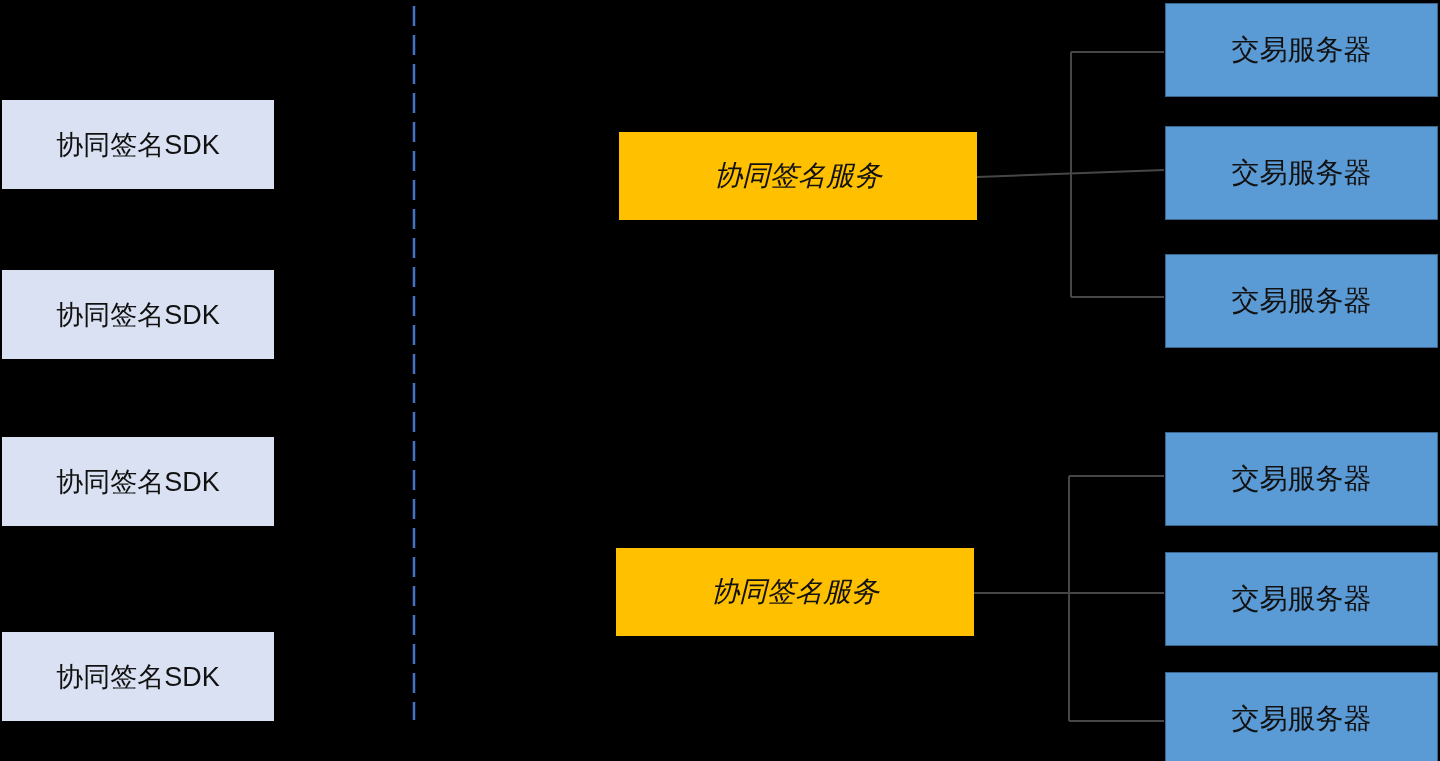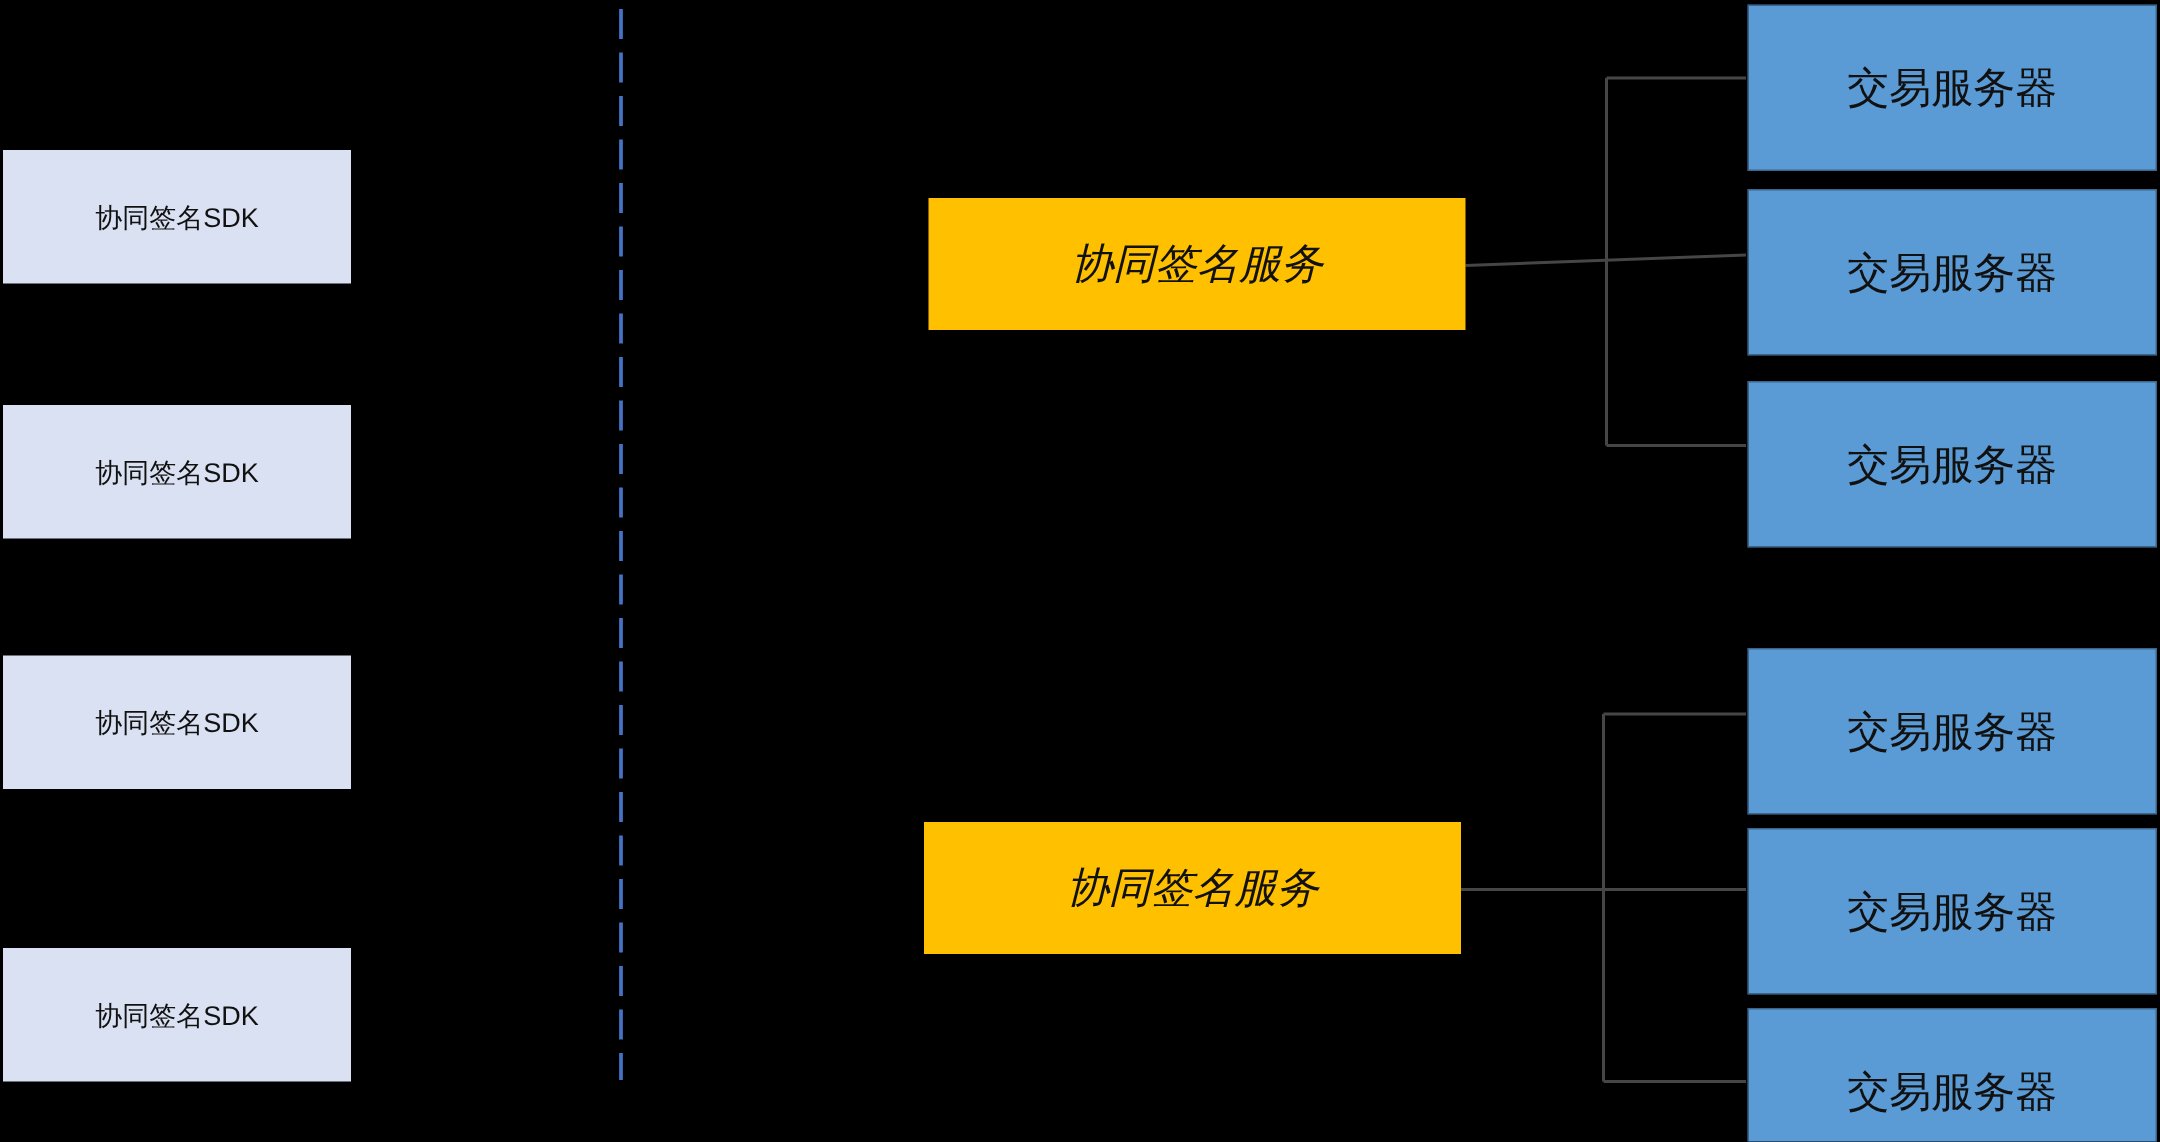--- a/index.html
+++ b/index.html
@@ -42,7 +42,7 @@
     font-style:italic;
   }
   .server-node{
-    width:273px;height:111px;
+    width:273px;height:94px;
     left:1165px;
     background:var(--server_fill,#5B9BD5);
     border:1px solid rgba(0,0,0,0.35);

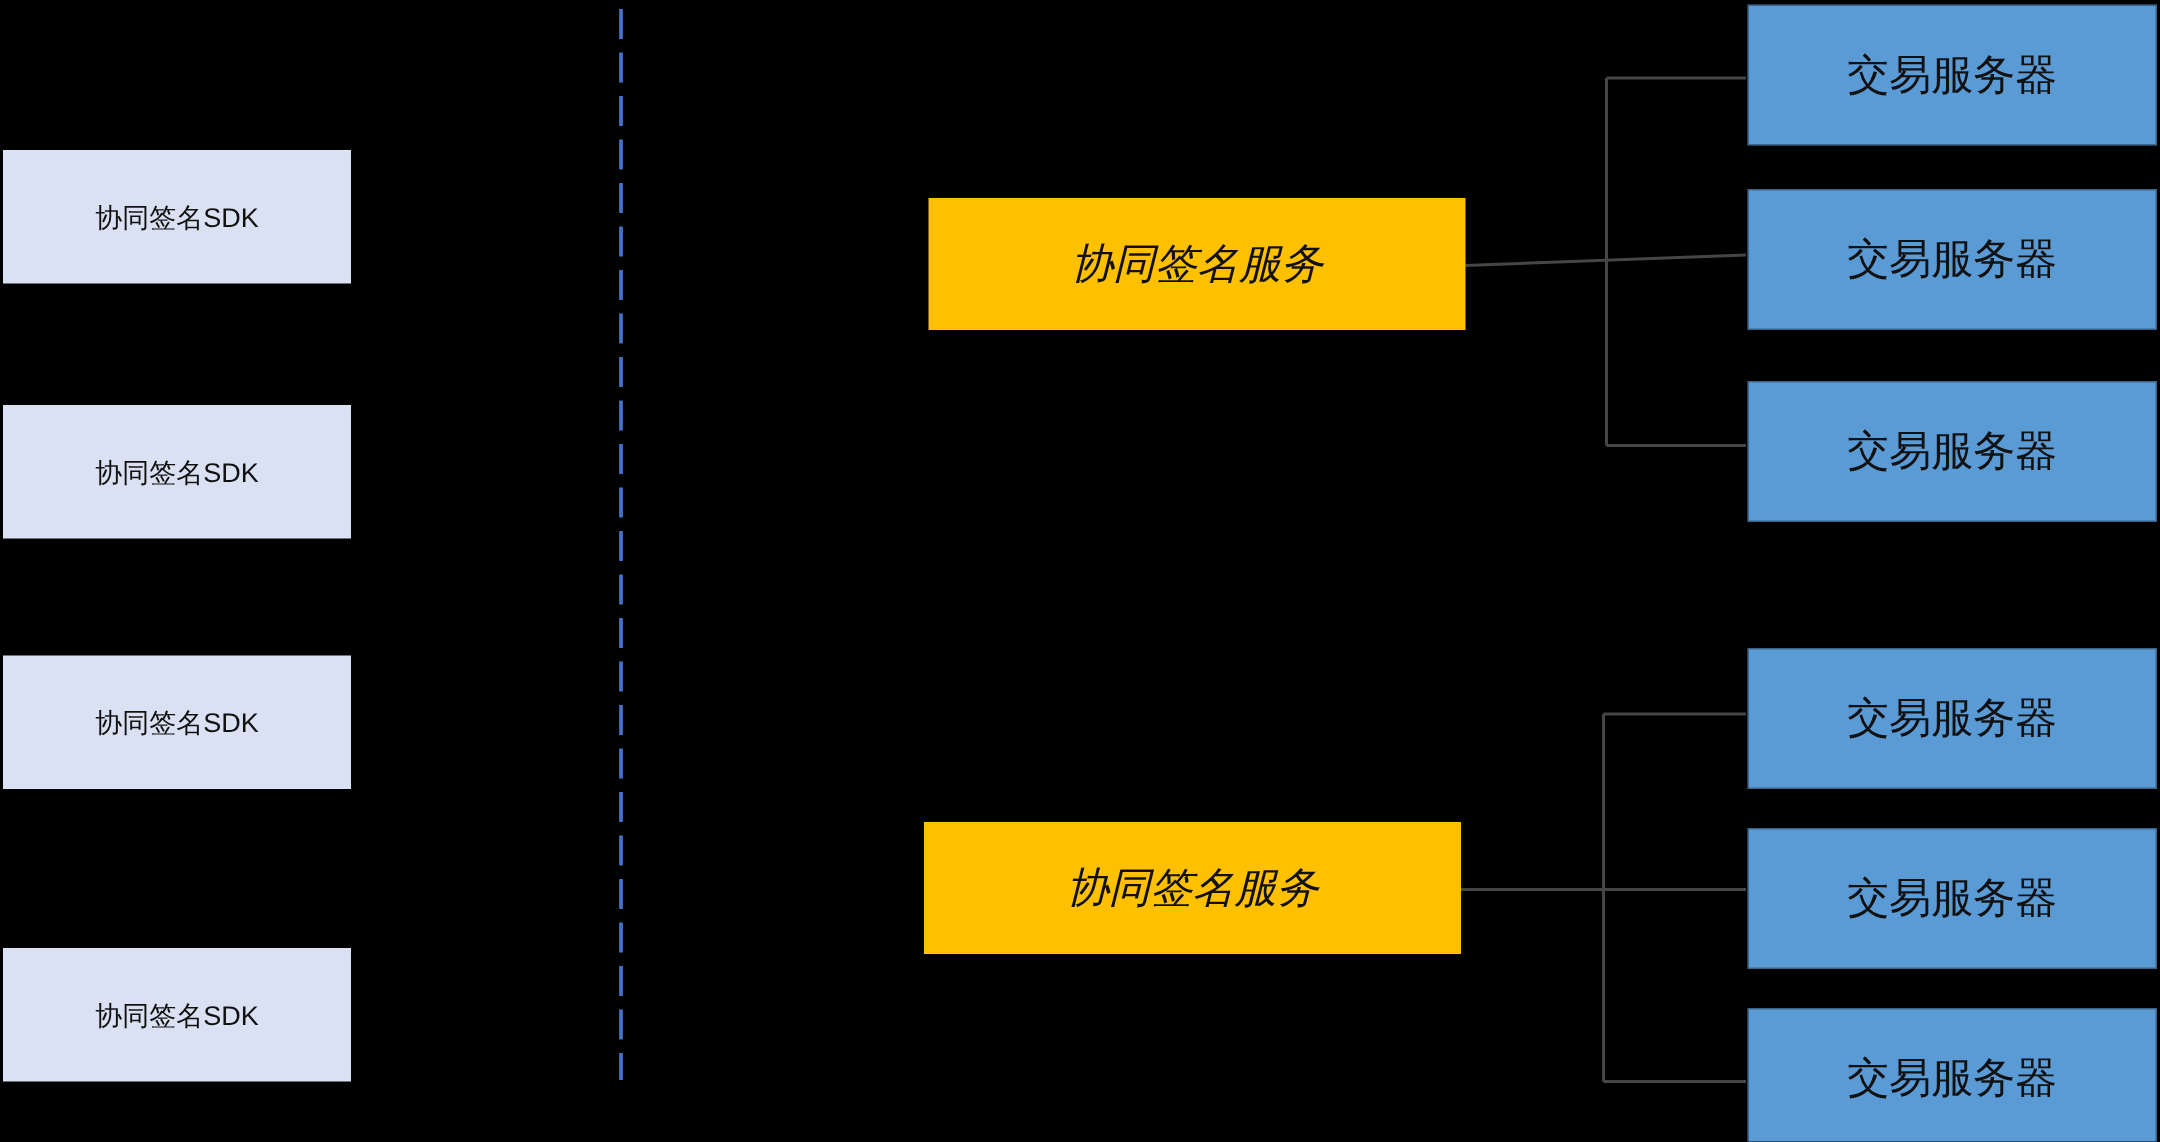--- a/index.html
+++ b/index.html
@@ -30,10 +30,10 @@
     white-space:nowrap;
   }
   .sdk-node{
-    width:232px;height:89px;
+    width:272px;height:89px;
     left:2px;
     background:var(--sdk_fill,#D9E1F2);
-    font-size:18px;
+    font-size:27px;
   }
   .service-node{
     width:358px;height:88px;

